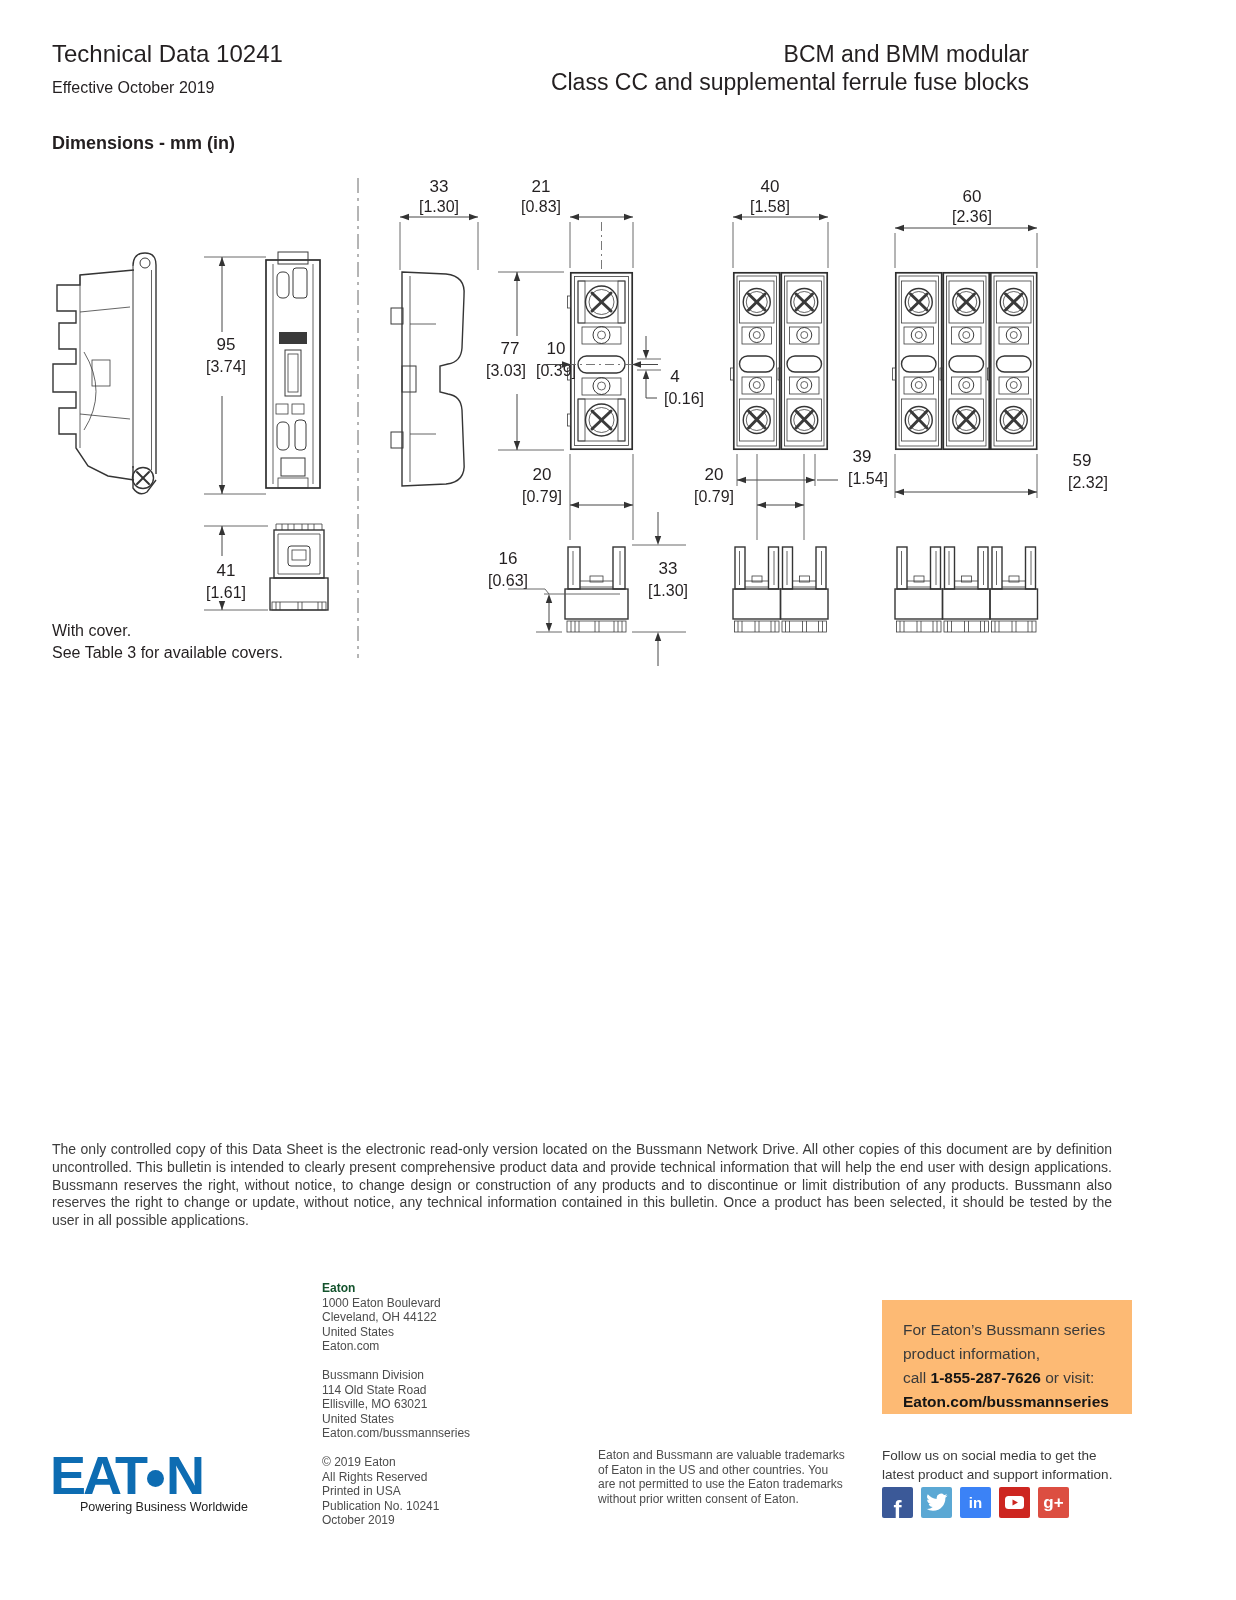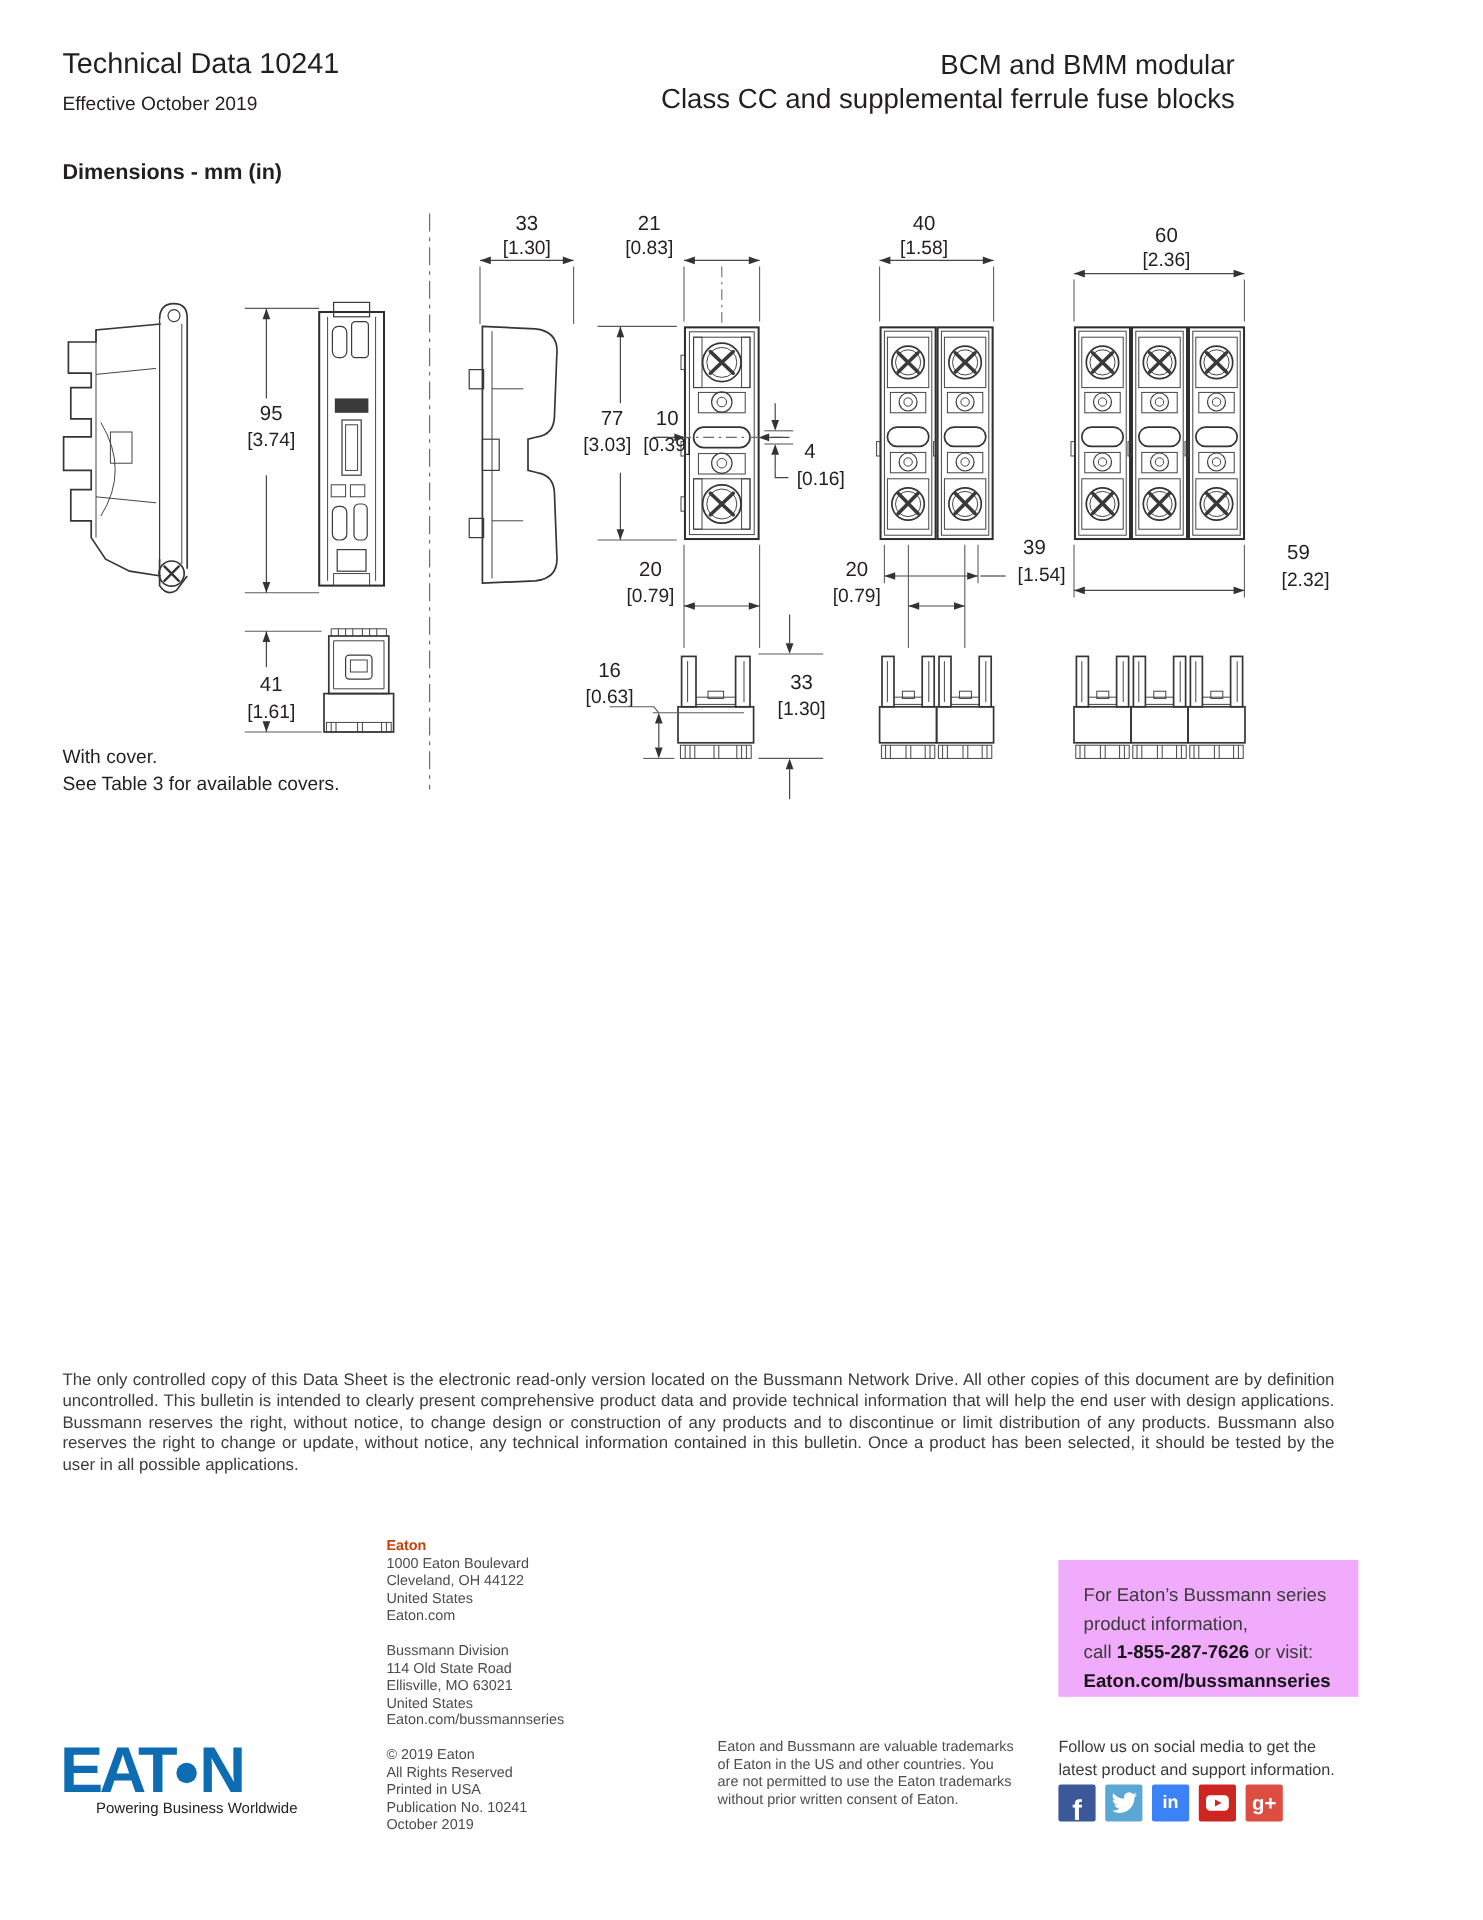--- a/index.html
+++ b/index.html
@@ -38,7 +38,7 @@
   
   .fcol1{position:absolute;left:322px;top:1281px;font-size:12px;line-height:14.6px;color:#4c4c4c;}
   .fcol1 .blk{margin-bottom:14px;}
-  .fcol1 .bold{font-weight:bold;color:#c2410c;}
+  .fcol1 .bold{font-weight:bold;color:#14532d;}
   .fcol2{position:absolute;left:598px;top:1448px;font-size:12px;line-height:14.6px;color:#4c4c4c;}
   .fcol2 .blk{margin-bottom:14px;}
   .promo{position:absolute;left:882px;top:1300px;width:250px;height:114px;background:#f0abfc;

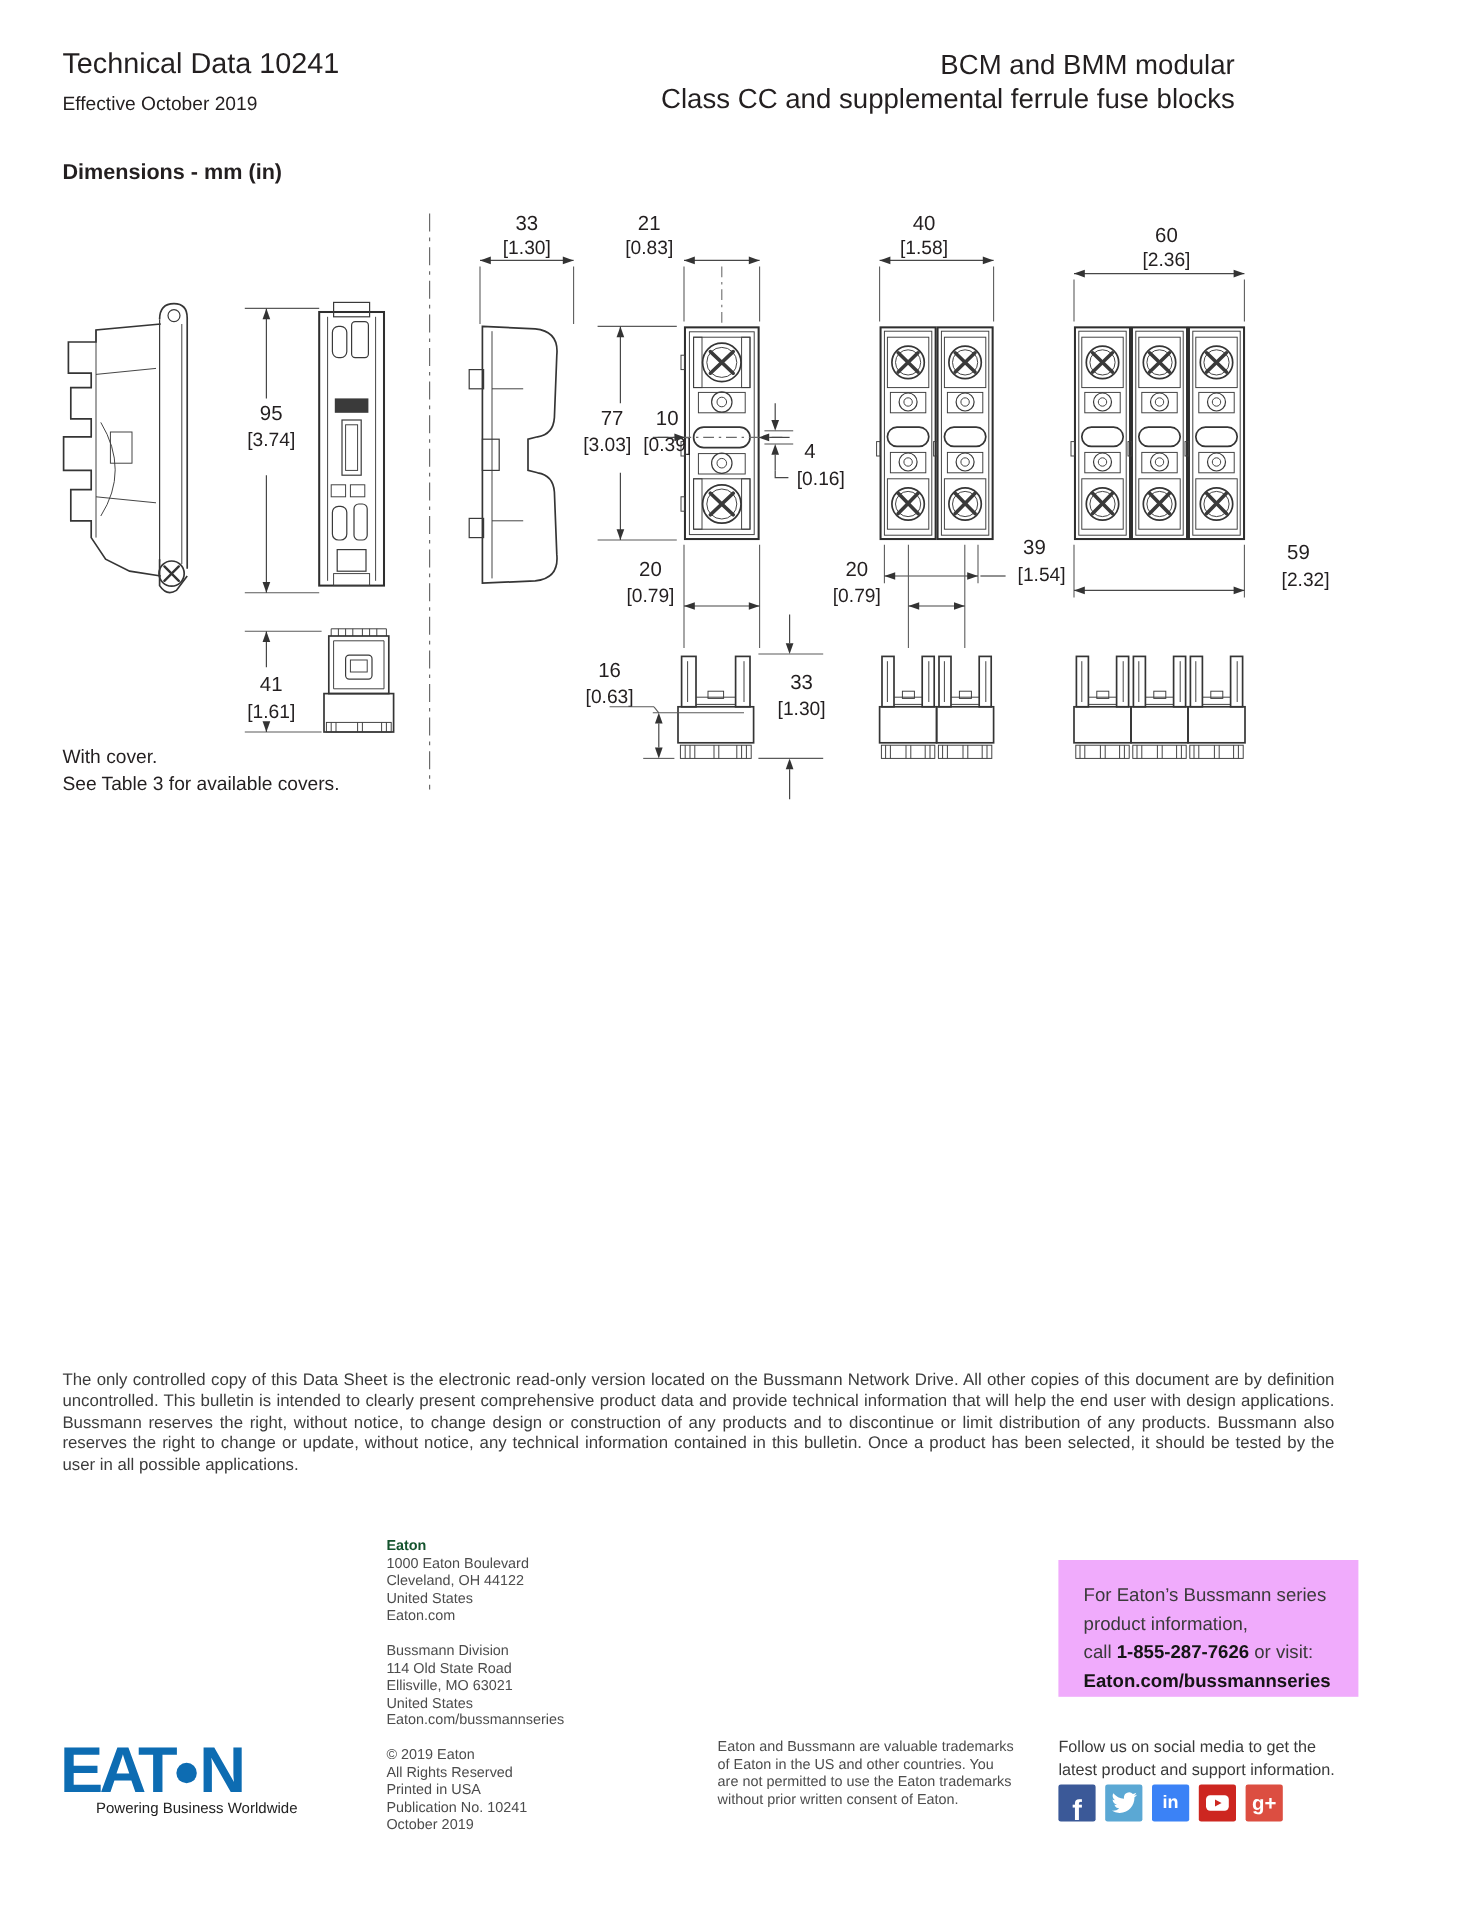--- a/index.html
+++ b/index.html
@@ -41,7 +41,7 @@
   .fcol1 .bold{font-weight:bold;color:#14532d;}
   .fcol2{position:absolute;left:598px;top:1448px;font-size:12px;line-height:14.6px;color:#4c4c4c;}
   .fcol2 .blk{margin-bottom:14px;}
-  .promo{position:absolute;left:882px;top:1300px;width:250px;height:114px;background:#f0abfc;
+  .promo{position:absolute;left:882px;top:1300px;width:250px;height:114px;background:#fdba74;
          box-sizing:border-box;padding:18px 0 0 21px;font-size:15.5px;line-height:24px;color:#3a3a3a;}
   .promo b{color:#151515;}
   .follow{position:absolute;left:882px;top:1446px;font-size:13.5px;line-height:19px;color:#3a3a3a;}

